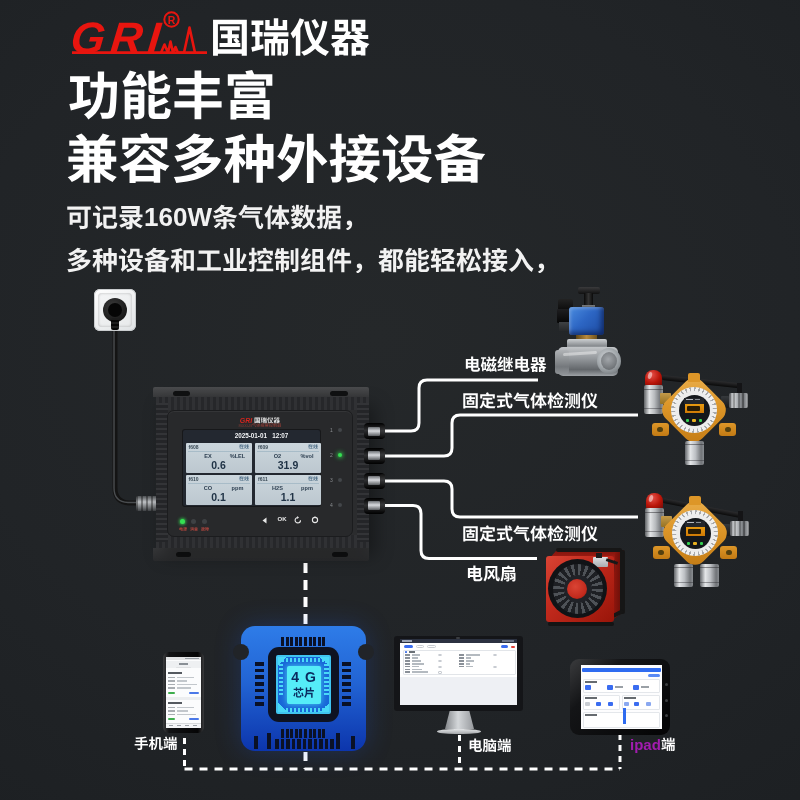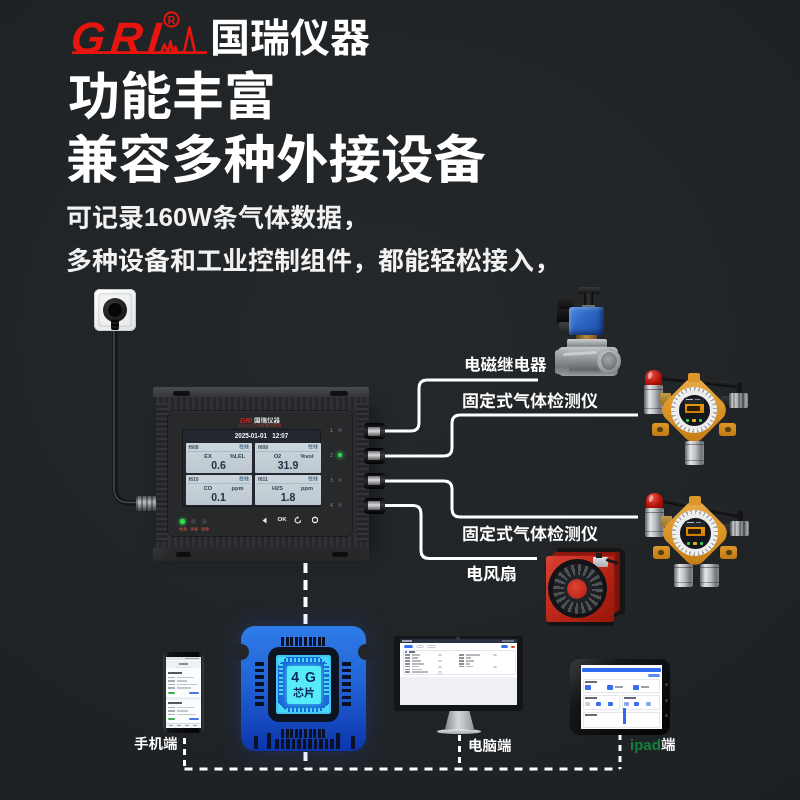--- a/index.html
+++ b/index.html
@@ -296,7 +296,7 @@
   <div style="position:absolute;left:2px;right:2px;top:8px;height:0.8px;background:#a8bcc8"></div>
   <div style="position:absolute;left:0;top:10.5px;width:45px;text-align:center;font-size:5.6px;font-weight:bold;color:#2c3e50;line-height:6px">H2S</div>
   <div style="position:absolute;right:2px;top:10.5px;width:24px;text-align:center;font-size:5.6px;font-weight:bold;color:#2c3e50;line-height:6px">ppm</div>
-  <div style="position:absolute;left:0;top:16px;width:100%;text-align:center;font-size:10.5px;font-weight:bold;color:#203346;line-height:12px">1.8</div>
+  <div style="position:absolute;left:0;top:16px;width:100%;text-align:center;font-size:10.5px;font-weight:bold;color:#203346;line-height:12px">1.1</div>
  </div>
 
  <div style="position:absolute;left:177px;top:40px;font-size:5px;color:#8a8d90;line-height:6px">1</div>

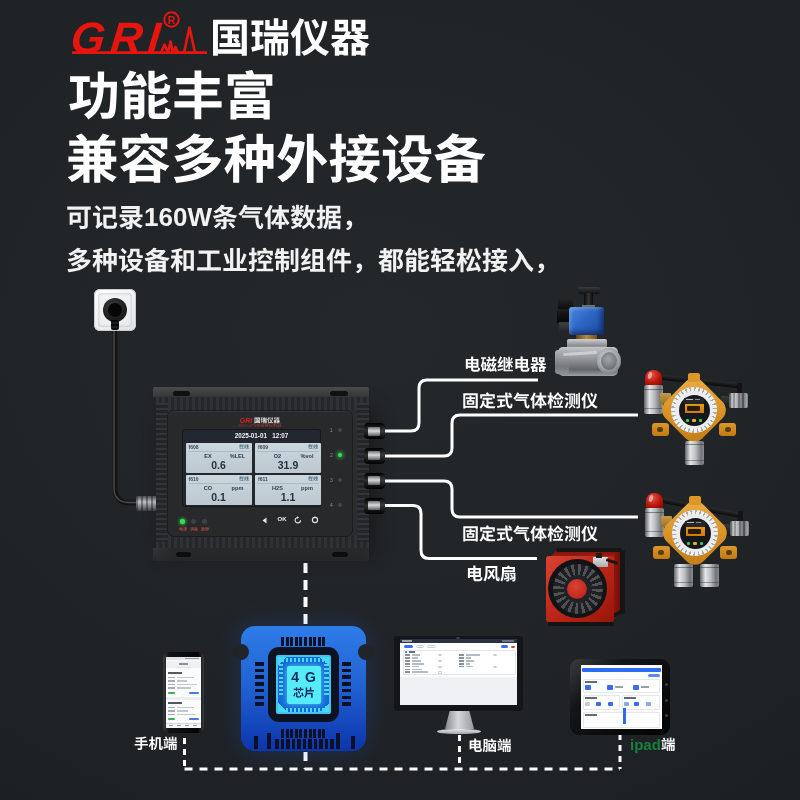--- a/index.html
+++ b/index.html
@@ -200,7 +200,7 @@
       <use href="#u8111" x="1000"></use>
       <use href="#u7AEF" x="2000"></use>
     </svg></div>
-<div class="abs" style="left:630px;top:735px;color:#15803d;font-weight:bold;font-size:15px;line-height:20px">ipad<span style="display:inline-block;line-height:0;vertical-align:-1px"><svg width="14.5" height="14.5" viewBox="0 -880 1000 1000" fill="#fff">
+<div class="abs" style="left:630px;top:735px;color:#a21caf;font-weight:bold;font-size:15px;line-height:20px">ipad<span style="display:inline-block;line-height:0;vertical-align:-1px"><svg width="14.5" height="14.5" viewBox="0 -880 1000 1000" fill="#fff">
         <use href="#u7AEF" x="0"></use>
       </svg></span></div>
 

